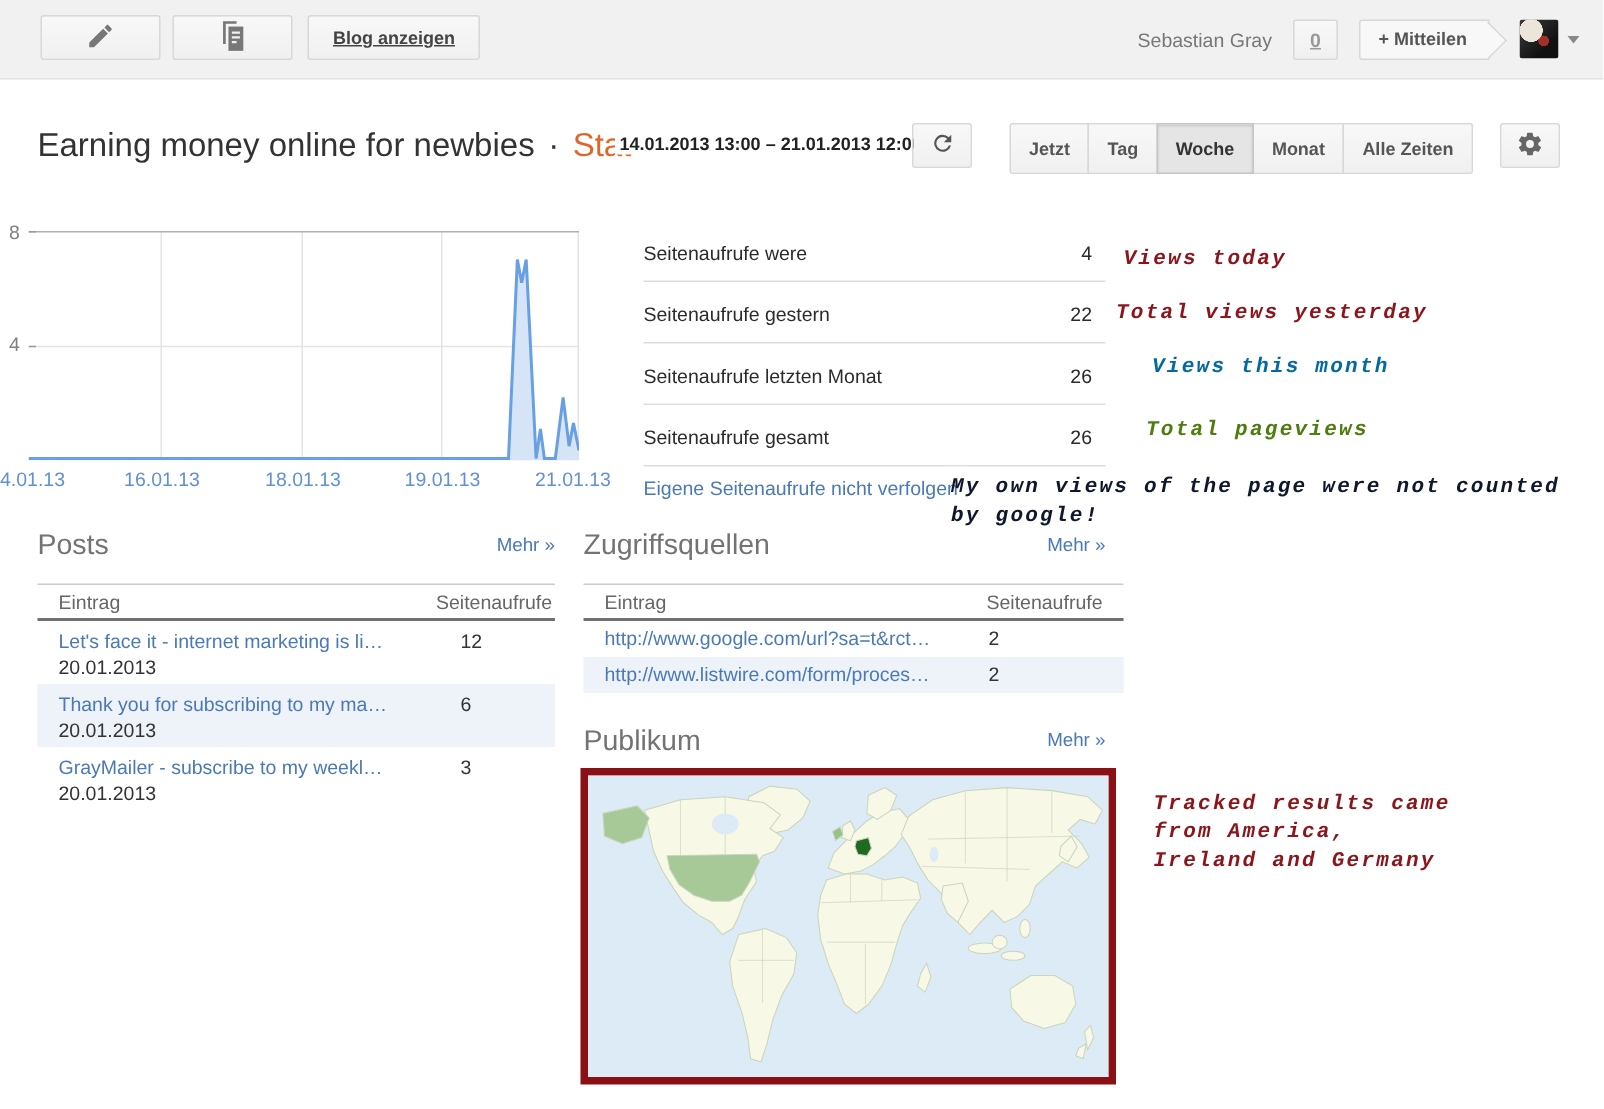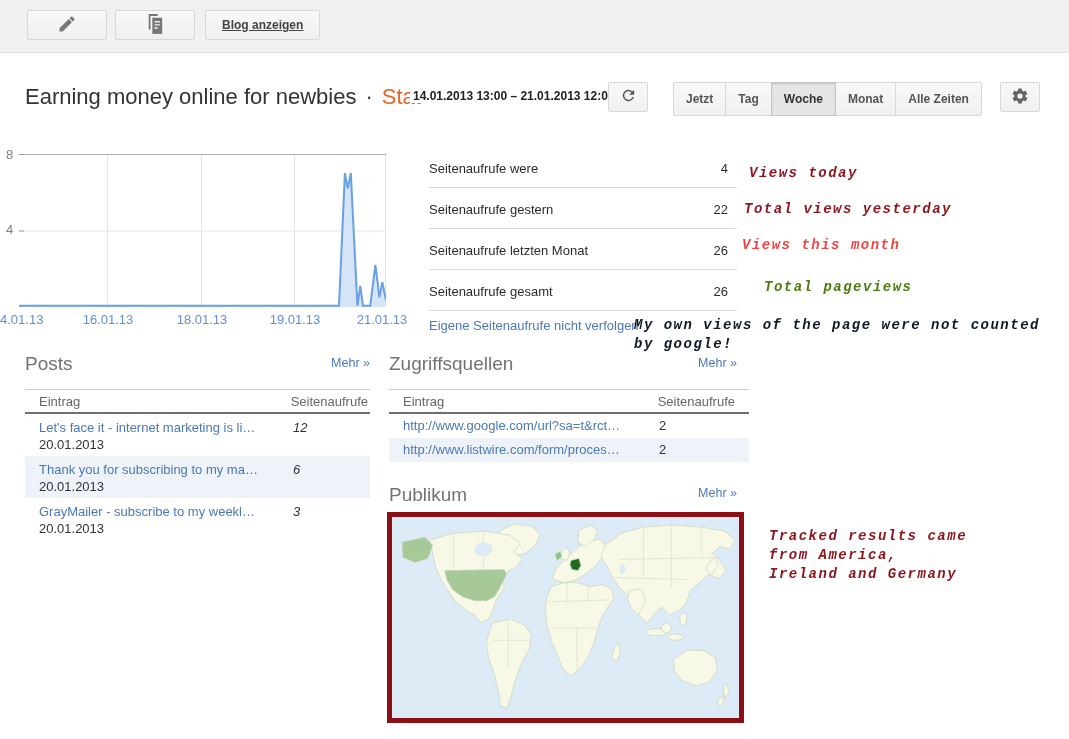--- a/index.html
+++ b/index.html
@@ -111,6 +111,13 @@
     </button>
     <button class="gbtn tb-viewblog">Blog anzeigen</button>
 
+    <div class="tb-right">
+      <span class="tb-user">Sebastian Gray</span>
+      <button class="gbtn tb-zero">0</button>
+      <button class="tb-share">+ Mitteilen</button>
+      <div class="tb-avatar"></div>
+      <span class="caret"></span>
+    </div>
   </div>
 
   <div class="page-title">

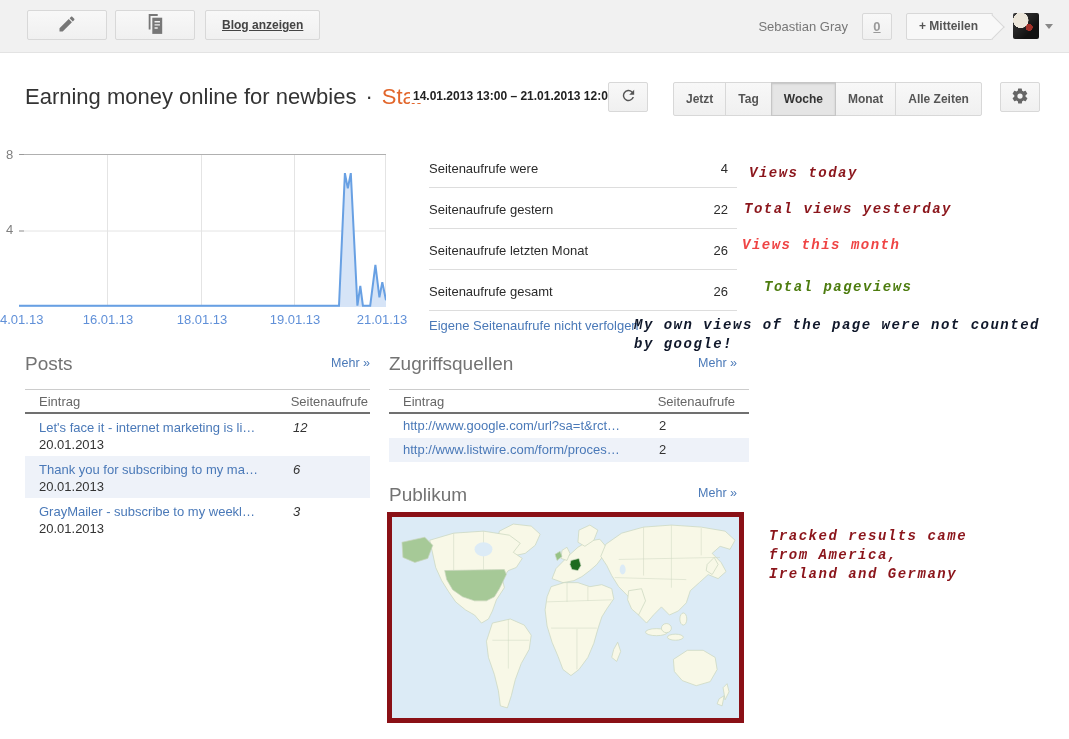--- a/index.html
+++ b/index.html
@@ -275,7 +275,7 @@
 
   <div class="annotation" style="left: 749px; top: 164px; color: rgb(139, 21, 27);">Views today</div>
   <div class="annotation" style="left: 744px; top: 200px; color: rgb(139, 21, 27);">Total views yesterday</div>
-  <div class="annotation" style="left: 742px; top: 236px; color: #ef4444;">Views this month</div>
+  <div class="annotation" style="left: 768px; top: 236px; color: #0369a1;">Views this month</div>
   <div class="annotation" style="left: 764px; top: 278px; color: #4d7c0f;">Total pageviews</div>
   <div class="annotation" style="left: 634px; top: 316px; color: #0f172a;"><span>My own views of the page were not counted</span><br><span>by google!</span></div>
   <div class="annotation" style="left: 769px; top: 527px; color: rgb(139, 21, 27);"><span>Tracked results came</span><br><span>from America,</span><br><span>Ireland and Germany</span></div>

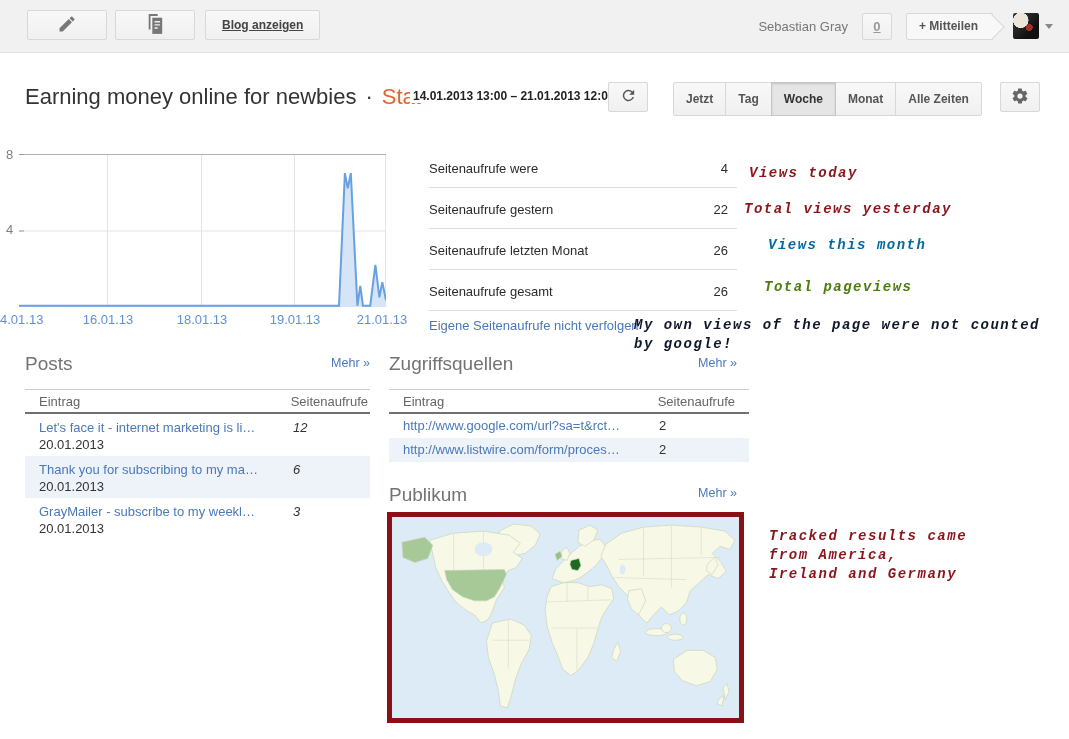--- a/index.html
+++ b/index.html
@@ -71,7 +71,7 @@
   .posts-table{position:absolute;left:25px;top:389px;width:345px;}
   .post-row{position:relative;height:42px;font-size:13px;}
   .post-row .rowlink{position:absolute;left:14px;top:6px;}
-  .post-row .views{left:268px;top:6px;font-style:italic;}
+  .post-row .views{left:282px;top:6px;}
   .post-row .rowdate{position:absolute;left:14px;top:23px;}
 
   .src-table{position:absolute;left:389px;top:389px;width:360px;}

